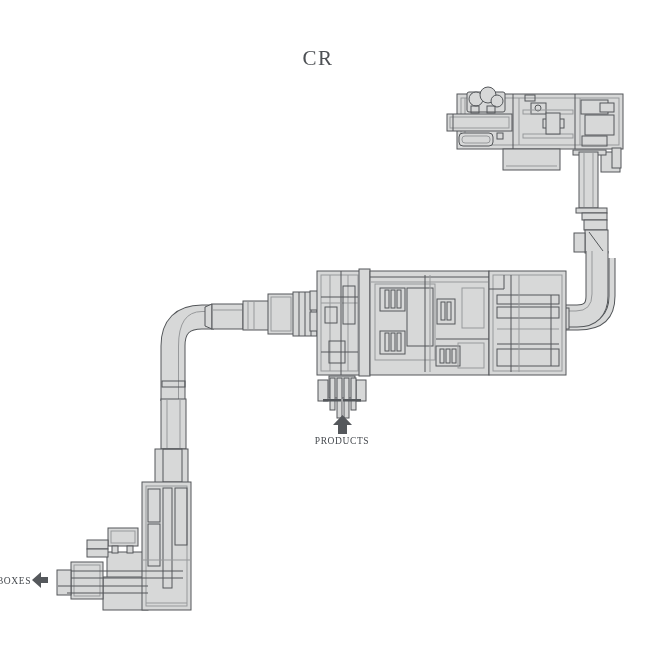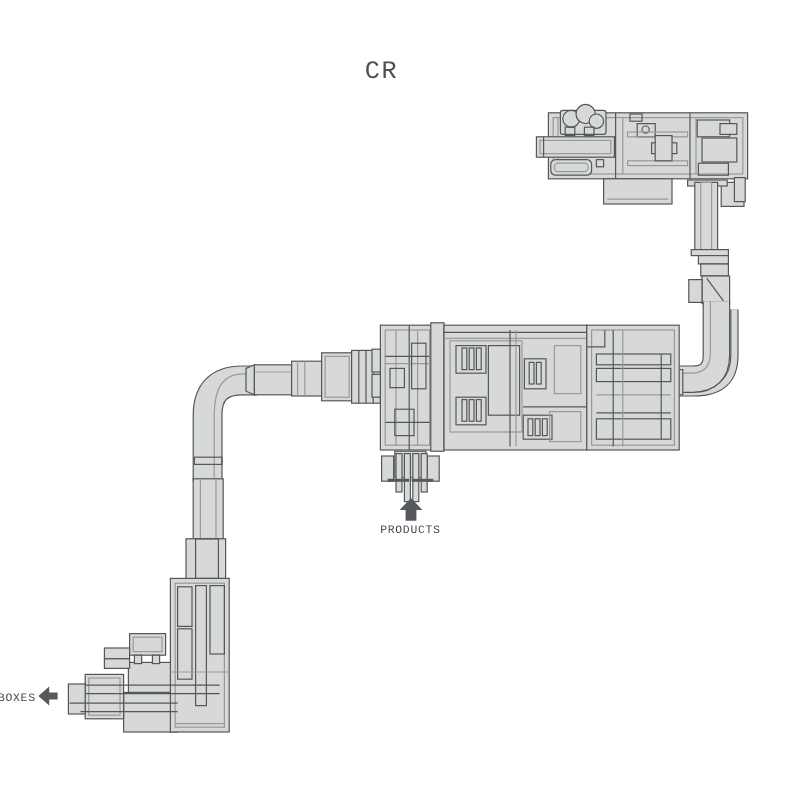--- a/index.html
+++ b/index.html
@@ -4,7 +4,7 @@
 <style>
   html,body{margin:0;padding:0;background:var(--c-bg,#ffffff);}
   .stage{position:relative;width:665px;height:665px;background:var(--c-bg,#ffffff);overflow:hidden;
-         font-family:Liberation Mono, monospace;}
+         font-family:Liberation Serif, serif;}
   svg{display:block;}
   
   .f  {fill:var(--c-fill,#d7d8d8);stroke:var(--c-stroke,#54575a);stroke-width:1;}

